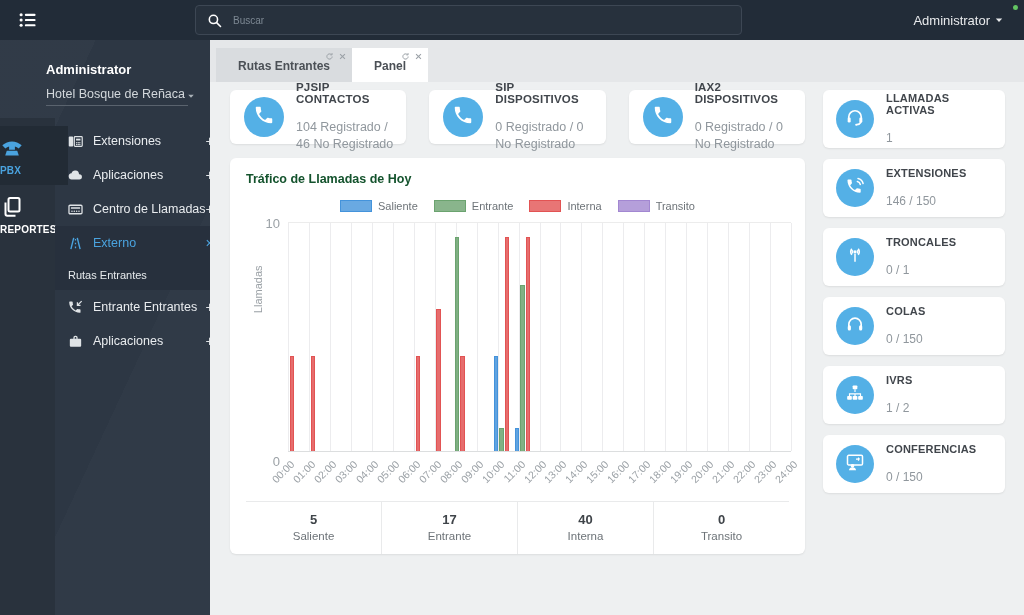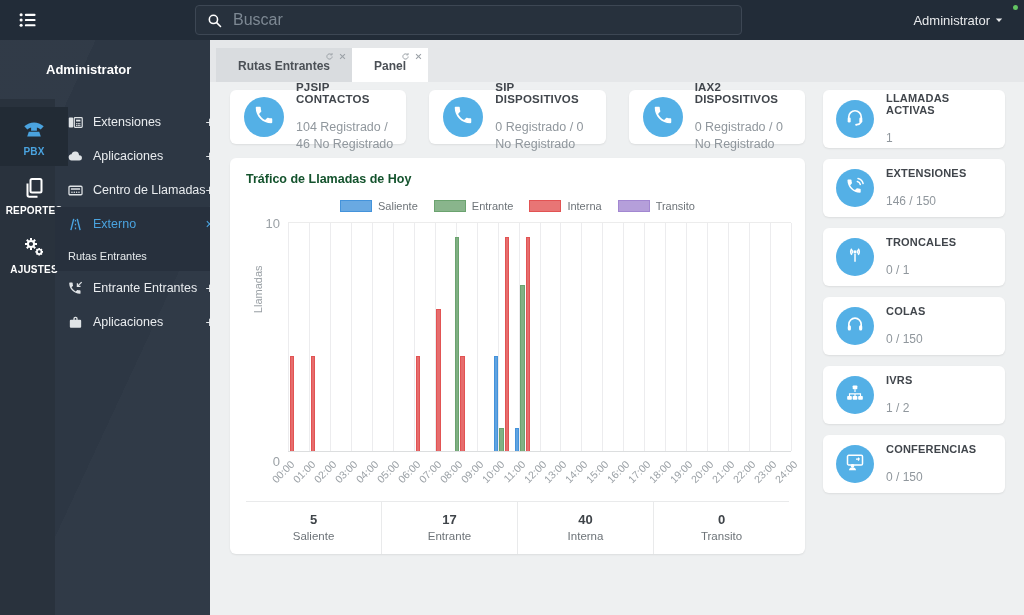--- a/index.html
+++ b/index.html
@@ -16,7 +16,7 @@
   .searchbox .sicon { width:17px; height:17px; color:#fff; flex:0 0 auto; }
   .searchbox .sicon svg { width:100%; height:100%; }
   .searchbox input { flex:1; margin-left:10px; background:transparent; border:none; outline:none;
-    color:#cfd5da; font-size:16px; font-family:inherit; }
+    color:#cfd5da; font-size:10px; font-family:inherit; }
   .searchbox input::placeholder { color:#7d8893; }
   .userbox { position:absolute; right:18px; top:0; height:40px; display:flex; align-items:center;
     color:#e8eaec; font-size:13px; cursor:pointer; }

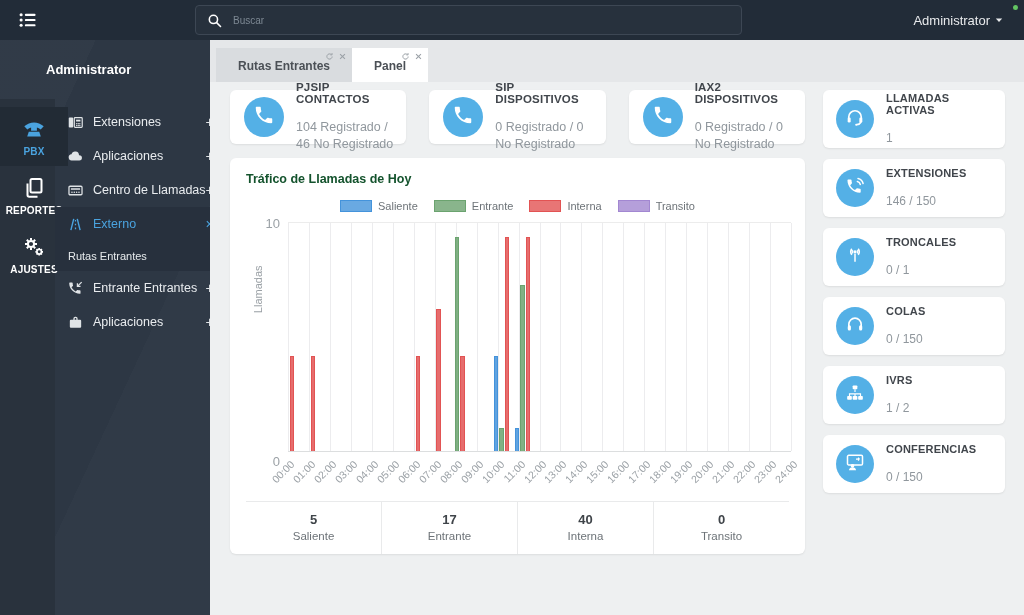--- a/index.html
+++ b/index.html
@@ -142,6 +142,12 @@
   <div class="sidebar">
     <div class="side-head">
       <div class="side-user">Administrator</div>
+      <div class="side-select">
+        <span class="sel-text">Hotel Bosque de Reñaca</span>
+        <span class="caret"><svg viewBox="0 0 24 24" fill="currentColor">
+              <path d="M6.5 9.5h11L12 15.5z"></path>
+            </svg></span>
+      </div>
     </div>
     <div class="side-body">
       <div class="rail" id="rail">

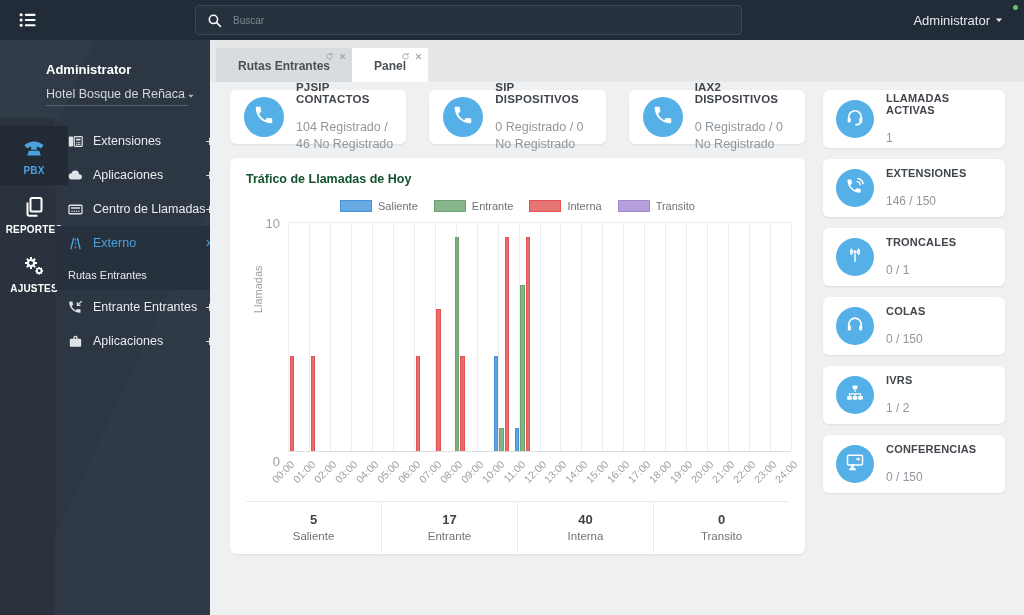--- a/index.html
+++ b/index.html
@@ -39,7 +39,7 @@
   .side-select .caret svg { width:100%; height:100%; }
   .side-body { flex:1; display:flex; }
   .rail { width:55px; background:#29323d; padding-top:8px; }
-  .rail-item { width:68px; padding:10px 0 9px; display:flex; flex-direction:column; align-items:center;
+  .rail-item { width:68px; padding:10px 0 9px; display:flex; flex-direction:column; 
     cursor:pointer; color:#fff; }
   .rail-item .ricon { width:24px; height:24px; }
   .rail-item .ricon svg { width:100%; height:100%; }

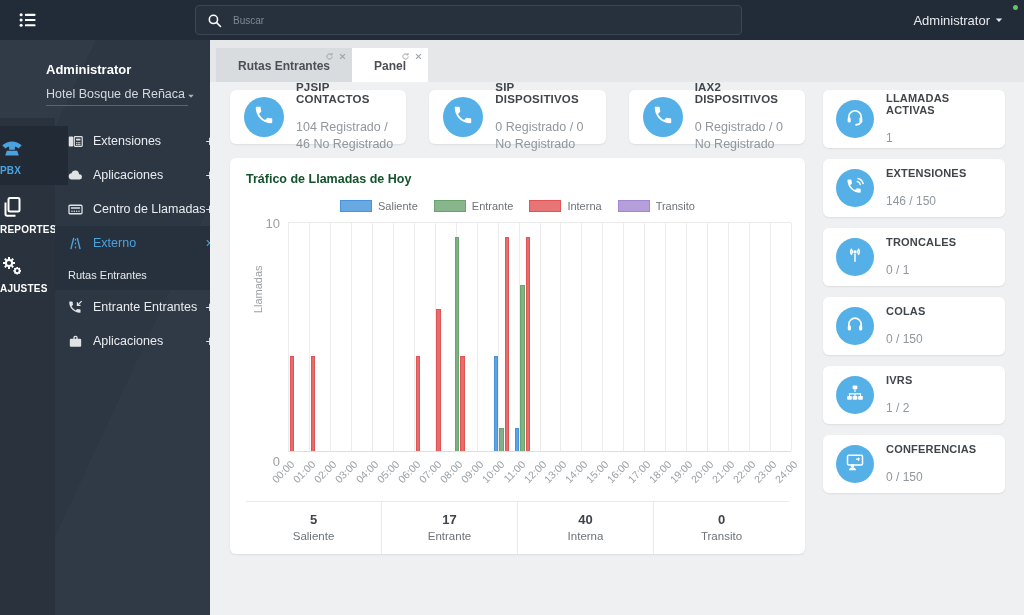--- a/index.html
+++ b/index.html
@@ -164,19 +164,6 @@
                 <path d="M5.5 7.5V19a1.8 1.8 0 0 0 1.8 1.8h8.2"></path>
               </svg></span>
             <div class="rlabel">REPORTES</div>
-          </div>
-          <div class="rail-item">
-            <span class="ricon"><svg viewBox="0 0 24 24" fill="none" stroke="currentColor">
-                <g stroke-width="2">
-                  <circle cx="9" cy="9" r="3.1"></circle>
-                  <path d="M9 3v2.2M9 12.8V15M3 9h2.2M12.8 9H15M4.8 4.8l1.5 1.5M11.7 11.7l1.5 1.5M13.2 4.8l-1.5 1.5M6.3 11.7l-1.5 1.5"></path>
-                </g>
-                <g stroke-width="1.7">
-                  <circle cx="17.2" cy="16.8" r="2.3"></circle>
-                  <path d="M17.2 13v1.4M17.2 19.2v1.4M13.4 16.8h1.4M21 16.8h-1.4M14.5 14.1l1 1M18.9 18.5l1 1M19.9 14.1l-1 1M15.5 18.5l-1 1"></path>
-                </g>
-              </svg></span>
-            <div class="rlabel">AJUSTES</div>
           </div>
         </div>
       <div class="menu" id="menu">

